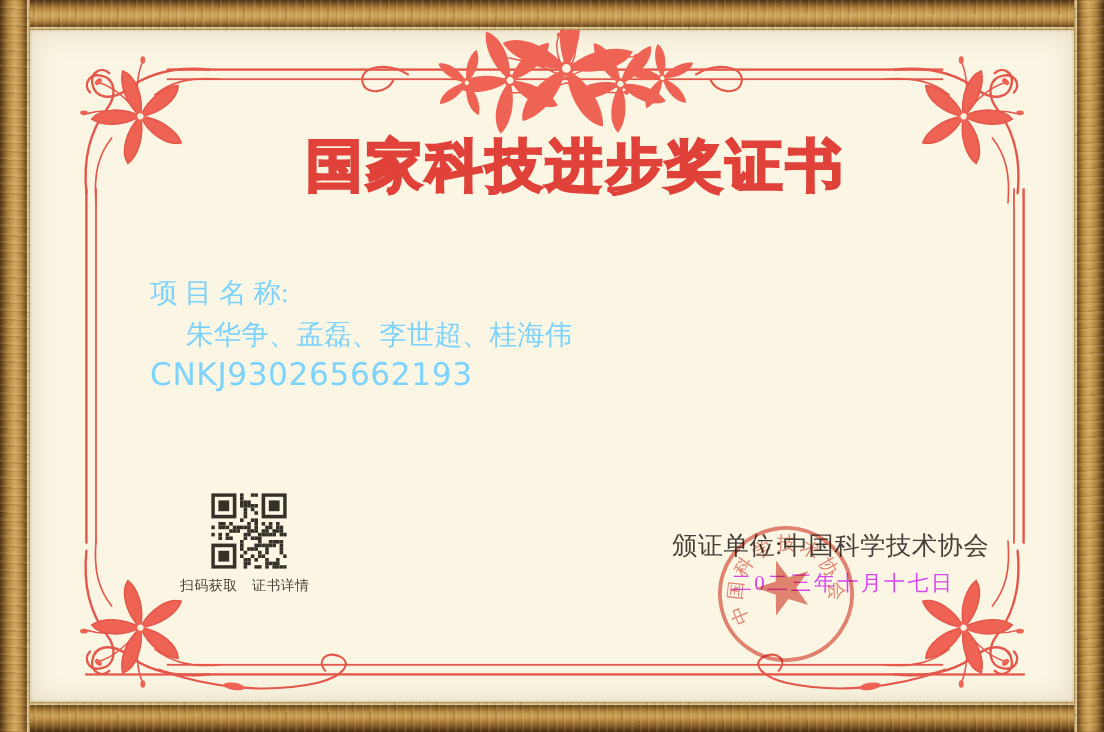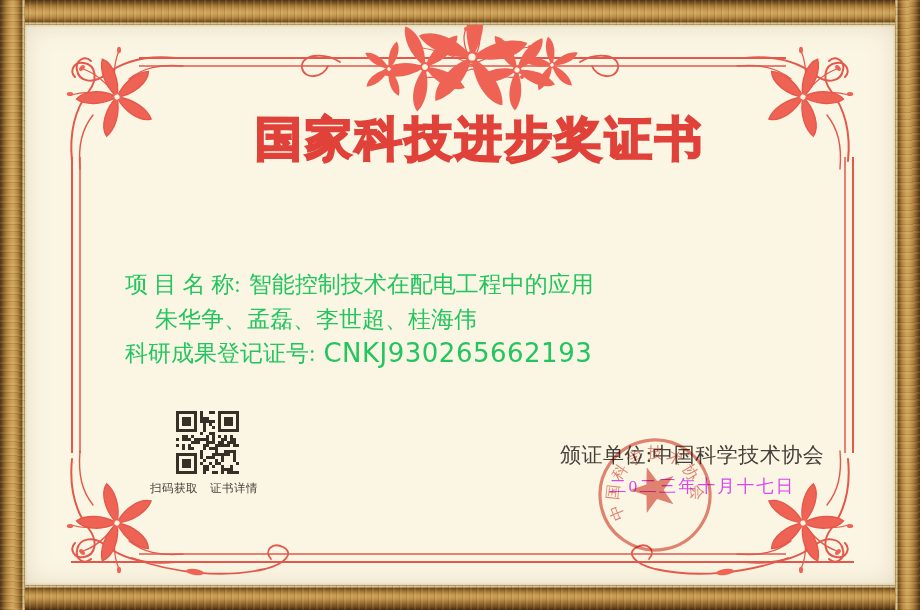--- a/index.html
+++ b/index.html
@@ -30,7 +30,7 @@
          font-size:47px;line-height:66px;letter-spacing:3px;color:#fcf7e6;
          -webkit-text-stroke:2.2px #e0423a;text-stroke:2.2px #e0423a;padding-left:40px;}
   
-  .fields{position:absolute;left:125px;top:227px;width:640px;color:#22c55e;margin-top:40px;}
+  .fields{position:absolute;left:125px;top:227px;width:640px;color:#7dd3fc;}
   .row{display:flex;align-items:center;height:35px;font-size:23px;}
   .row .lab{white-space:pre;margin-right:8px;}
   .row.r4 .val{margin-left:30px;}

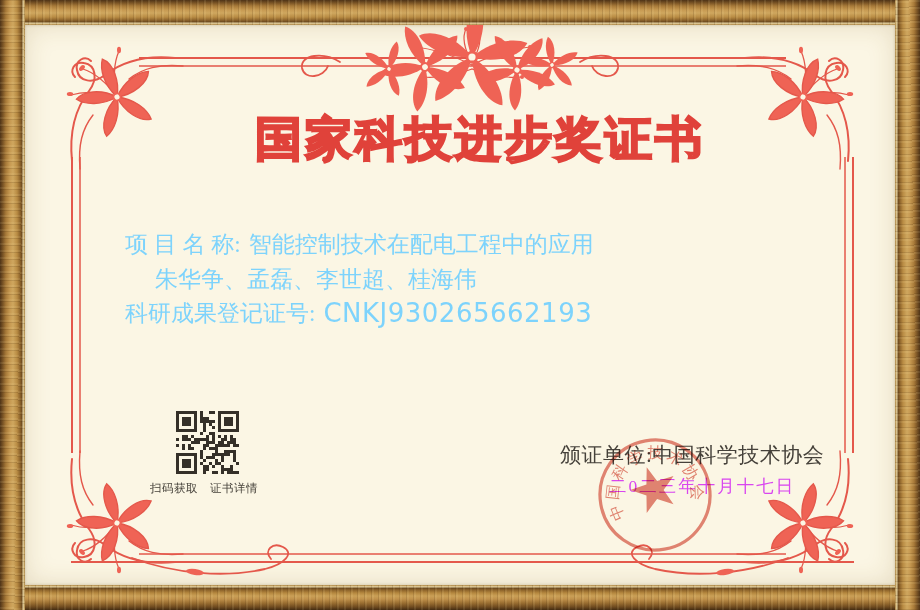--- a/index.html
+++ b/index.html
@@ -138,7 +138,6 @@
   <div class="fields">
     <div class="row">
       <span class="lab">项 目 名 称:</span>
-      <span class="val">智能控制技术在配电工程中的应用</span>
     </div>
     <div class="row r4">
       <span class="val">朱华争、孟磊、李世超、桂海伟</span>

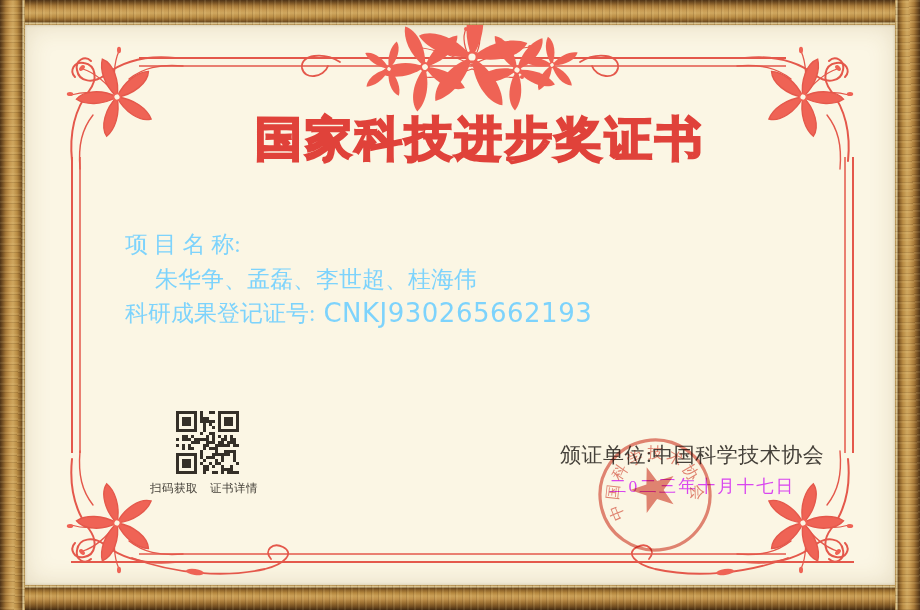--- a/index.html
+++ b/index.html
@@ -143,7 +143,6 @@
       <span class="val">朱华争、孟磊、李世超、桂海伟</span>
     </div>
     <div class="row r5">
-      <span class="lab">科研成果登记证号:</span>
       <span class="val">CNKJ930265662193</span>
     </div>
   </div>

